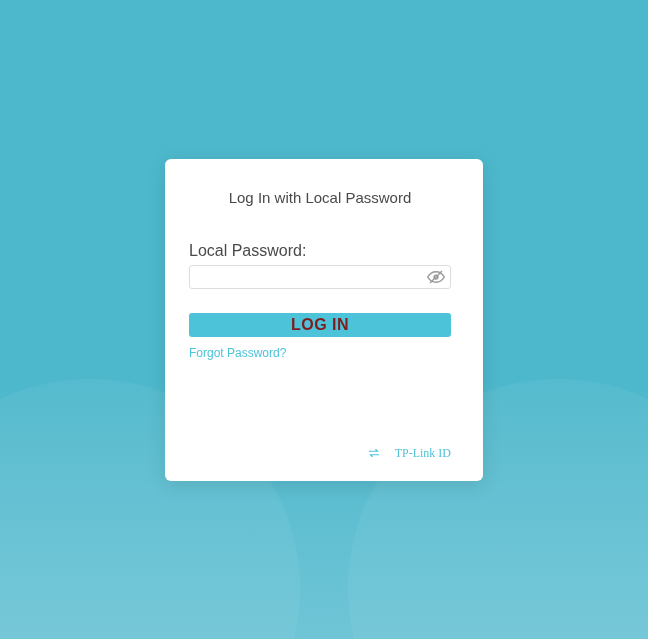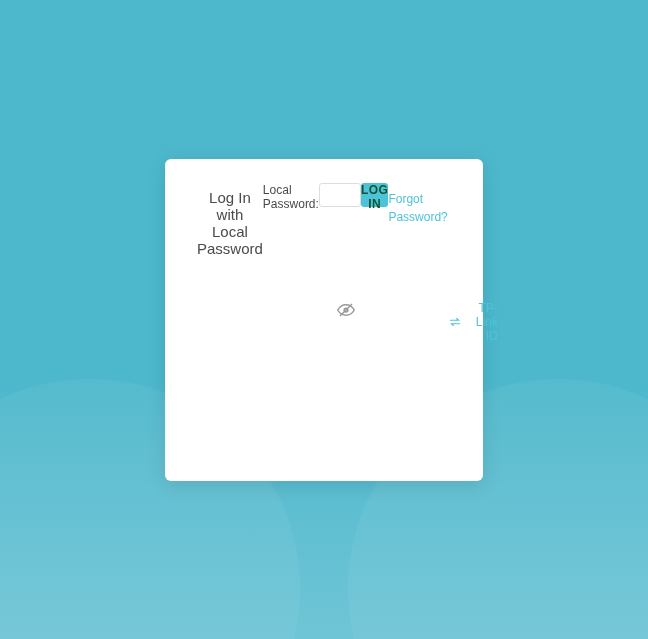--- a/index.html
+++ b/index.html
@@ -50,9 +50,9 @@
       background: #fff;
       border-radius: 6px;
       box-shadow: 0 4px 20px rgba(0,0,0,0.1);
-      padding: 24px 32px 20px 32px;
+      padding: 24px 32px 20px 24px;
       display: flex;
-      flex-direction: row;
+      flex-direction: column;
     }
     .title {
       font-size: 15px;

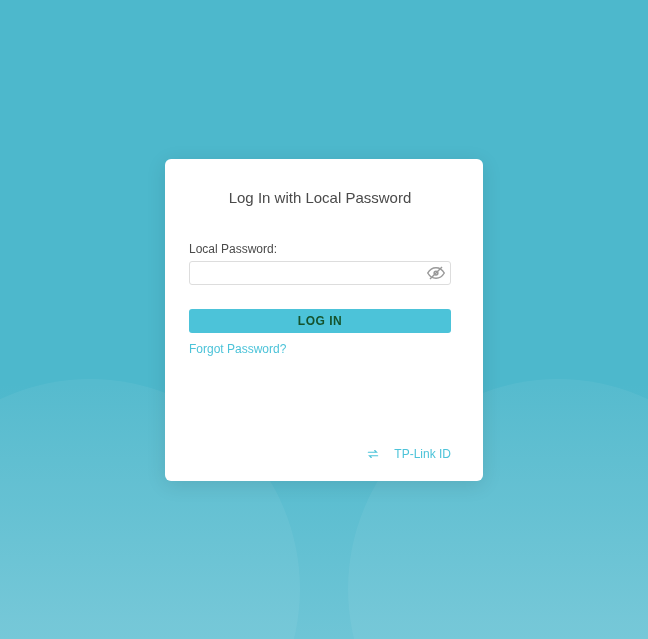--- a/index.html
+++ b/index.html
@@ -63,7 +63,7 @@
       font-weight: 400;
     }
     .label {
-      font-size: 12px;
+      font-size: 16px;
       color: #4a4a4a;
       margin-bottom: 5px;
     }

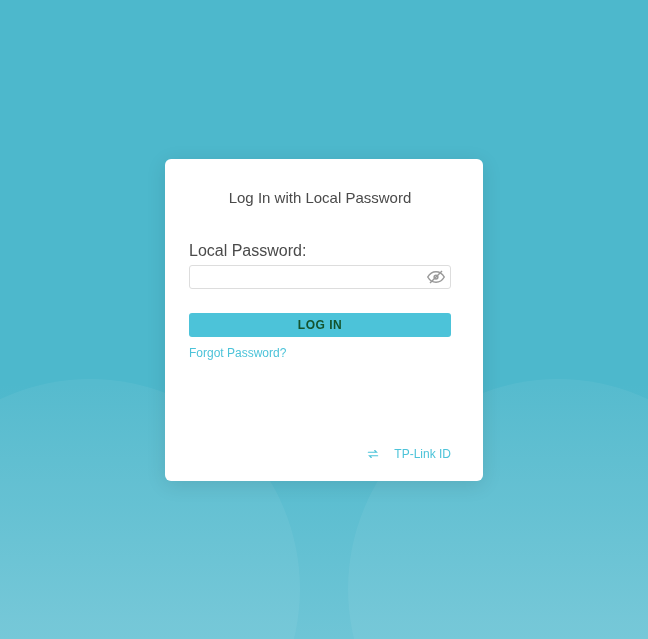--- a/index.html
+++ b/index.html
@@ -99,10 +99,10 @@
       width: 100%;
       height: 24px;
       background: #4cc3d9;
-      color: #14532d;
+      color: #7f1d1d;
       border: none;
       border-radius: 3px;
-      font-size: 12px;
+      font-size: 16px;
       font-weight: 600;
       letter-spacing: 0.5px;
       cursor: pointer;

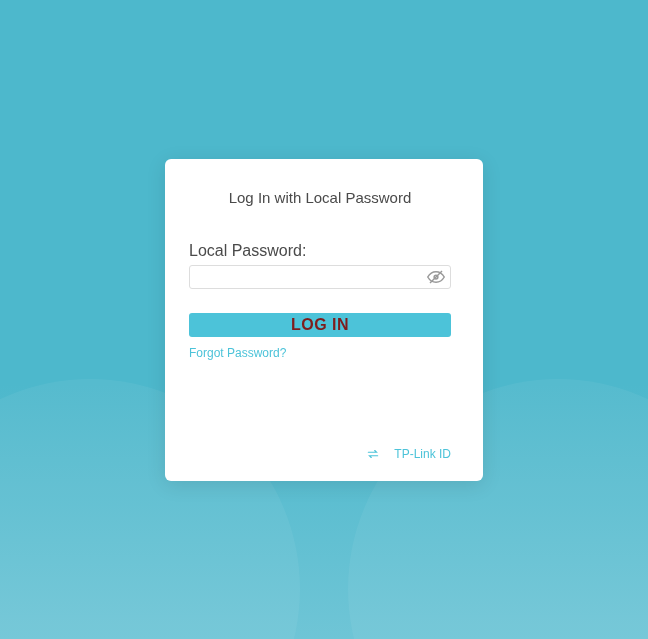--- a/index.html
+++ b/index.html
@@ -124,6 +124,7 @@
       justify-content: flex-end;
       gap: 14px;
       cursor: pointer;
+      font-family: Liberation Serif, serif;
     }
     .footer-link span {
       font-size: 12px;

